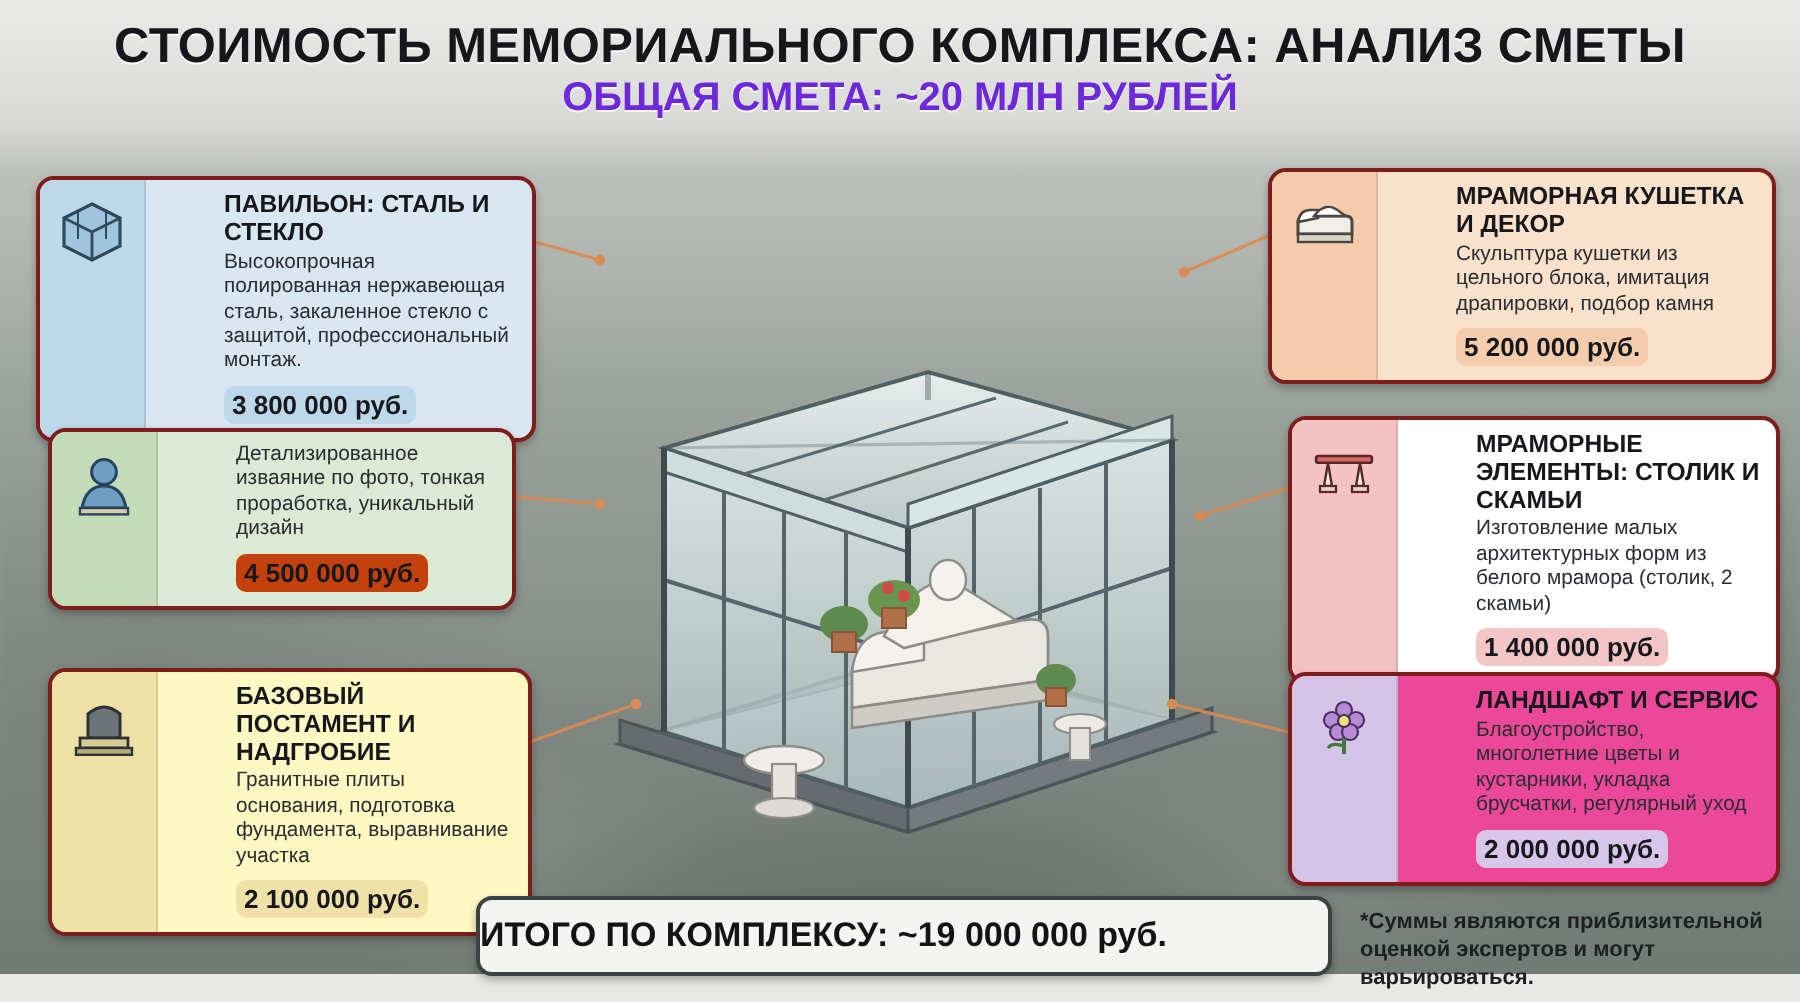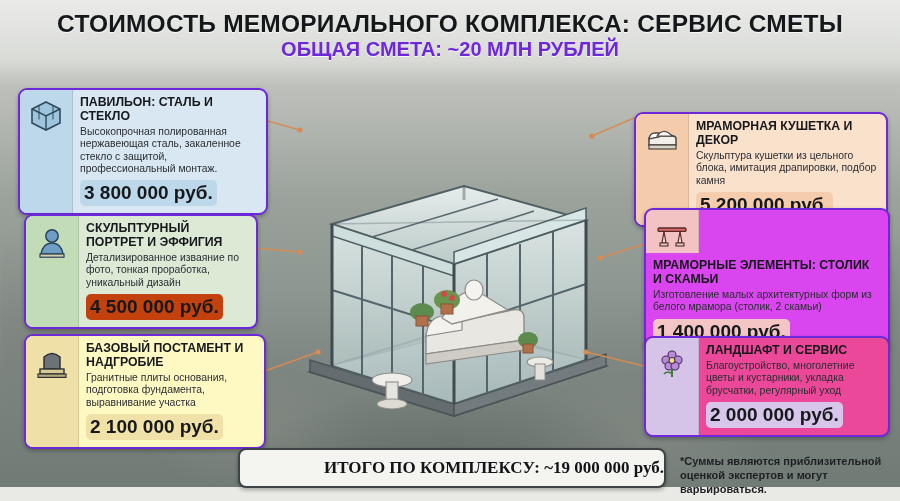--- a/index.html
+++ b/index.html
@@ -217,7 +217,7 @@
   <div id="bg"></div>
 
   <div id="header">
-    <div id="title">СТОИМОСТЬ МЕМОРИАЛЬНОГО КОМПЛЕКСА: СЕРВИС СМЕТЫ</div>
+    <div id="title">СТОИМОСТЬ МЕМОРИАЛЬНОГО КОМПЛЕКСА: АНАЛИЗ СМЕТЫ</div>
     <div id="subtitle">ОБЩАЯ СМЕТА: ~20 МЛН РУБЛЕЙ</div>
   </div>
 

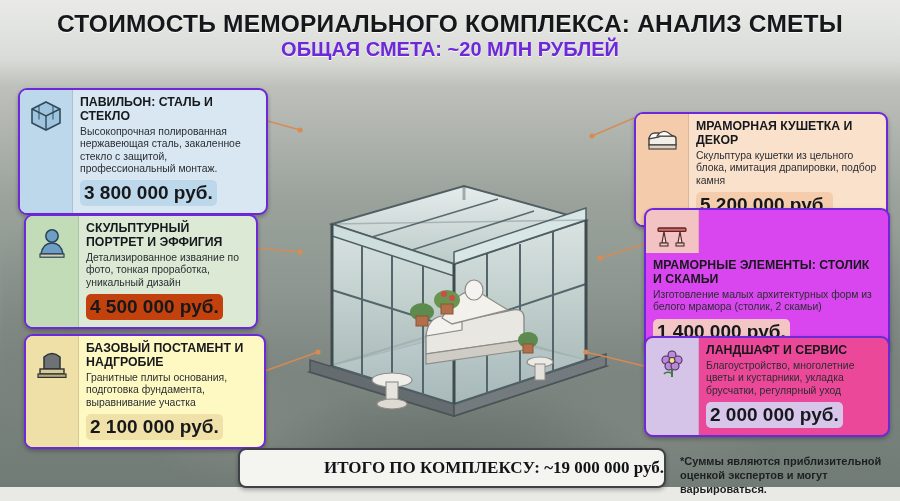--- a/index.html
+++ b/index.html
@@ -85,10 +85,11 @@
     position: absolute;
     display: flex;
     border-radius: 9px;
-    border: 2px solid #6d28d9;
+    border: 2px solid #7f1d1d;
     box-shadow: 0 2px 4px rgba(0,0,0,.28);
     overflow: hidden;
     z-index: 5;
+    gap: 32px;
   }
   .card .iconbox {
     width: 52px;

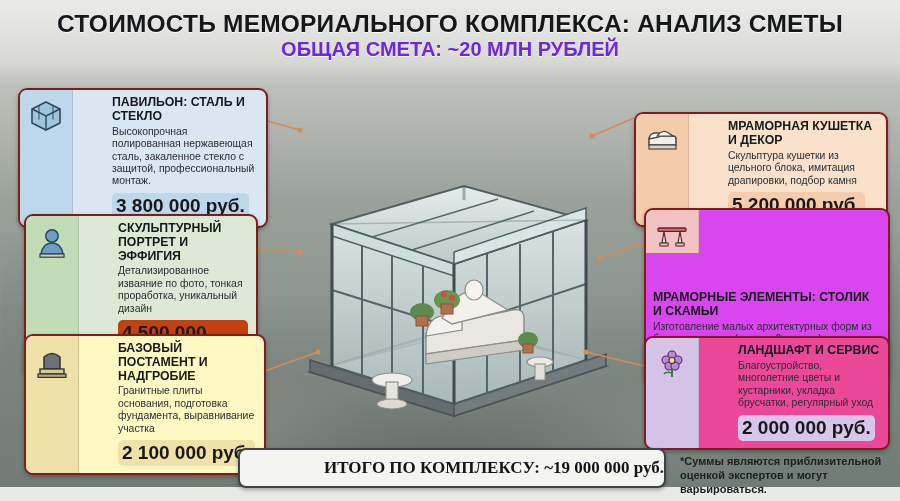--- a/index.html
+++ b/index.html
@@ -141,7 +141,7 @@
   .c-yellow .iconbox { background: #efe0a8; }
   .c-yellow .price   { background: #f0e1a9; }
 
-  .c-orange { background: #fae1cc; margin-top: 28px; }
+  .c-orange { background: #fae1cc; }
   .c-orange .iconbox { background: #f4cbab; }
   .c-orange .price   { background: #f5cdad; }
 

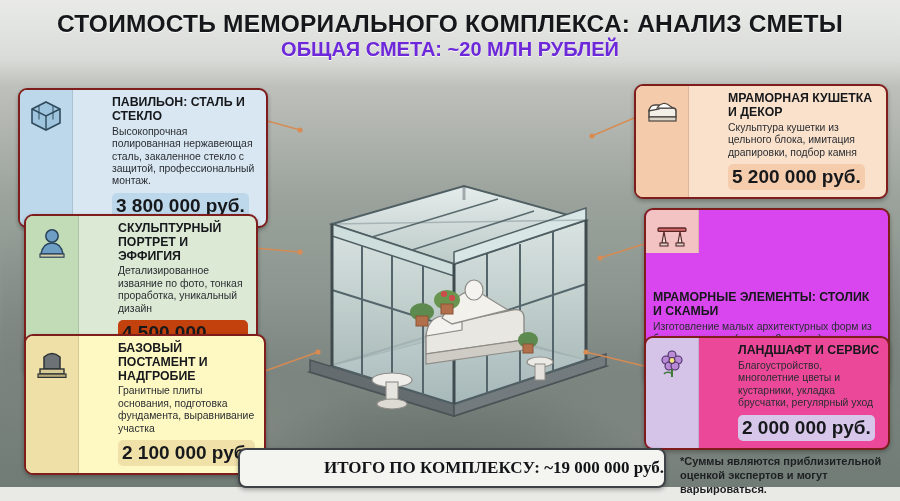--- a/index.html
+++ b/index.html
@@ -120,7 +120,7 @@
   }
   .price {
     margin-top: 5px;
-    font-size: 19px;
+    font-size: 13px;
     font-weight: bold;
     color: #16181b;
     border-radius: 5px;

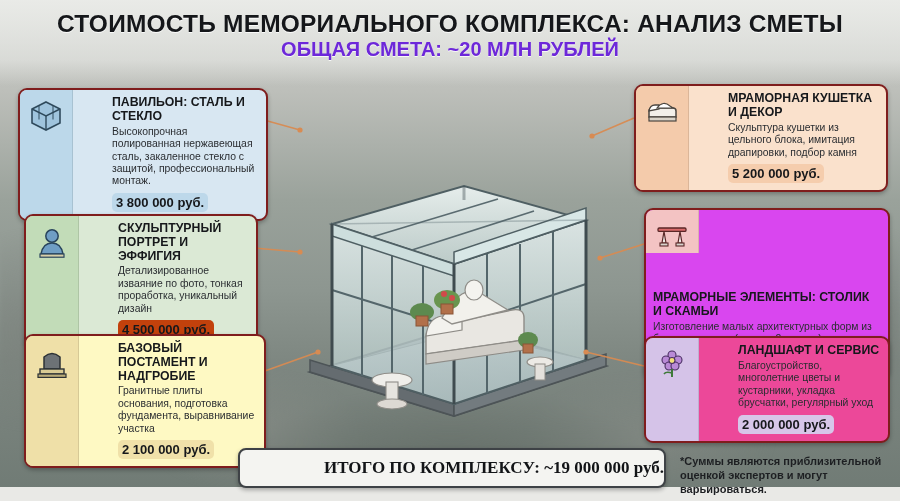--- a/index.html
+++ b/index.html
@@ -355,7 +355,6 @@
       </svg>
     </div>
     <div class="body">
-      <h3>СКУЛЬПТУРНЫЙ ПОРТРЕТ И ЭФФИГИЯ</h3>
       <p>Детализированное изваяние по фото, тонкая проработка, уникальный дизайн</p>
       <div class="price">4 500 000 руб.</div>
     </div>

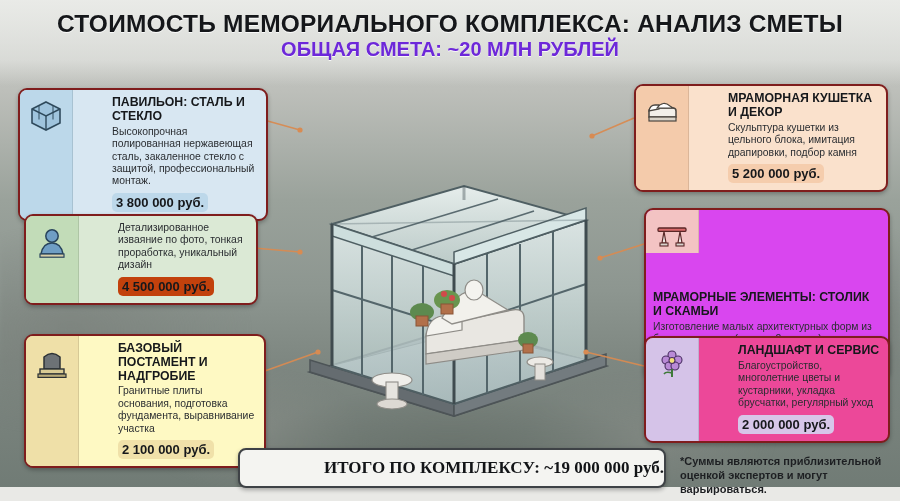--- a/index.html
+++ b/index.html
@@ -145,7 +145,7 @@
   .c-orange .iconbox { background: #f4cbab; }
   .c-orange .price   { background: #f5cdad; }
 
-  .c-pink   { background: #d946ef; flex-direction: column; }
+  .c-pink   { background: #ffffff; }
   .c-pink .iconbox   { background: #f3c3c3; }
   .c-pink .price     { background: #f4c5c5; }
 

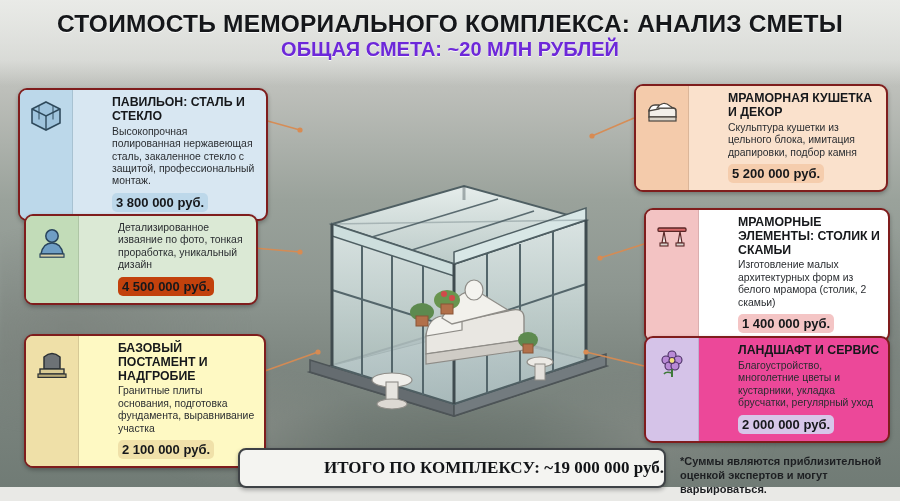--- a/index.html
+++ b/index.html
@@ -180,10 +180,9 @@
     border-radius: 8px;
     display: flex;
     align-items: center;
-    justify-content: flex-end;
+    justify-content: flex-start;
     box-shadow: 0 2px 4px rgba(0,0,0,.3);
     z-index: 7;
-    font-family: Liberation Serif, serif;
   }
   #total span {
     font-size: 17px;

